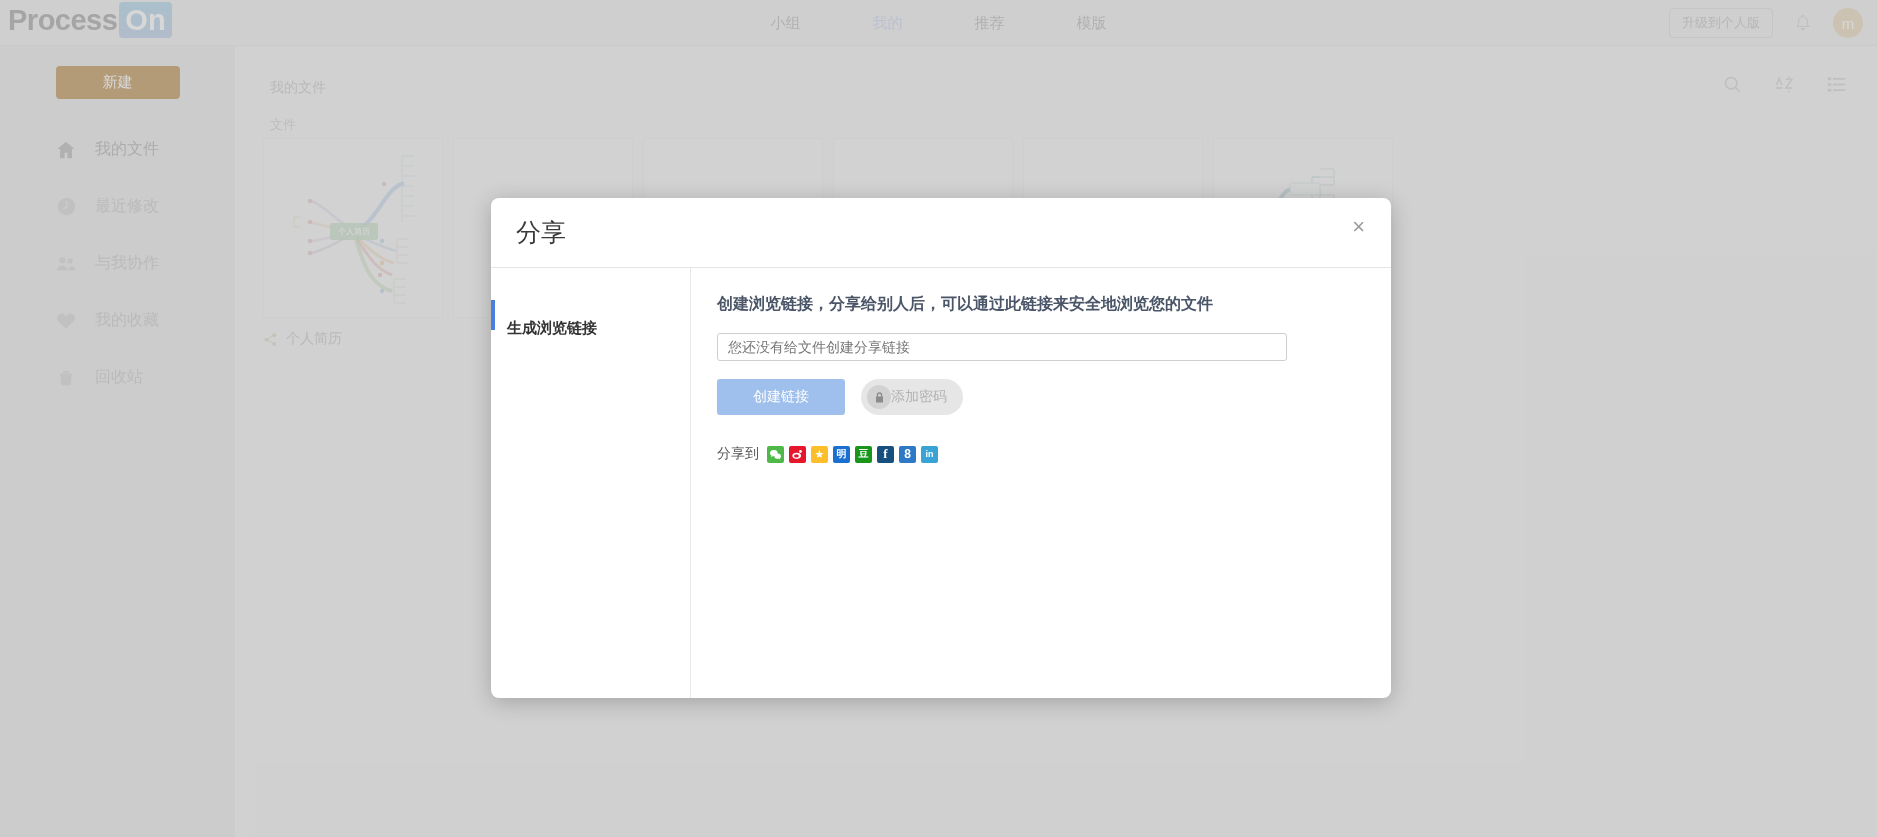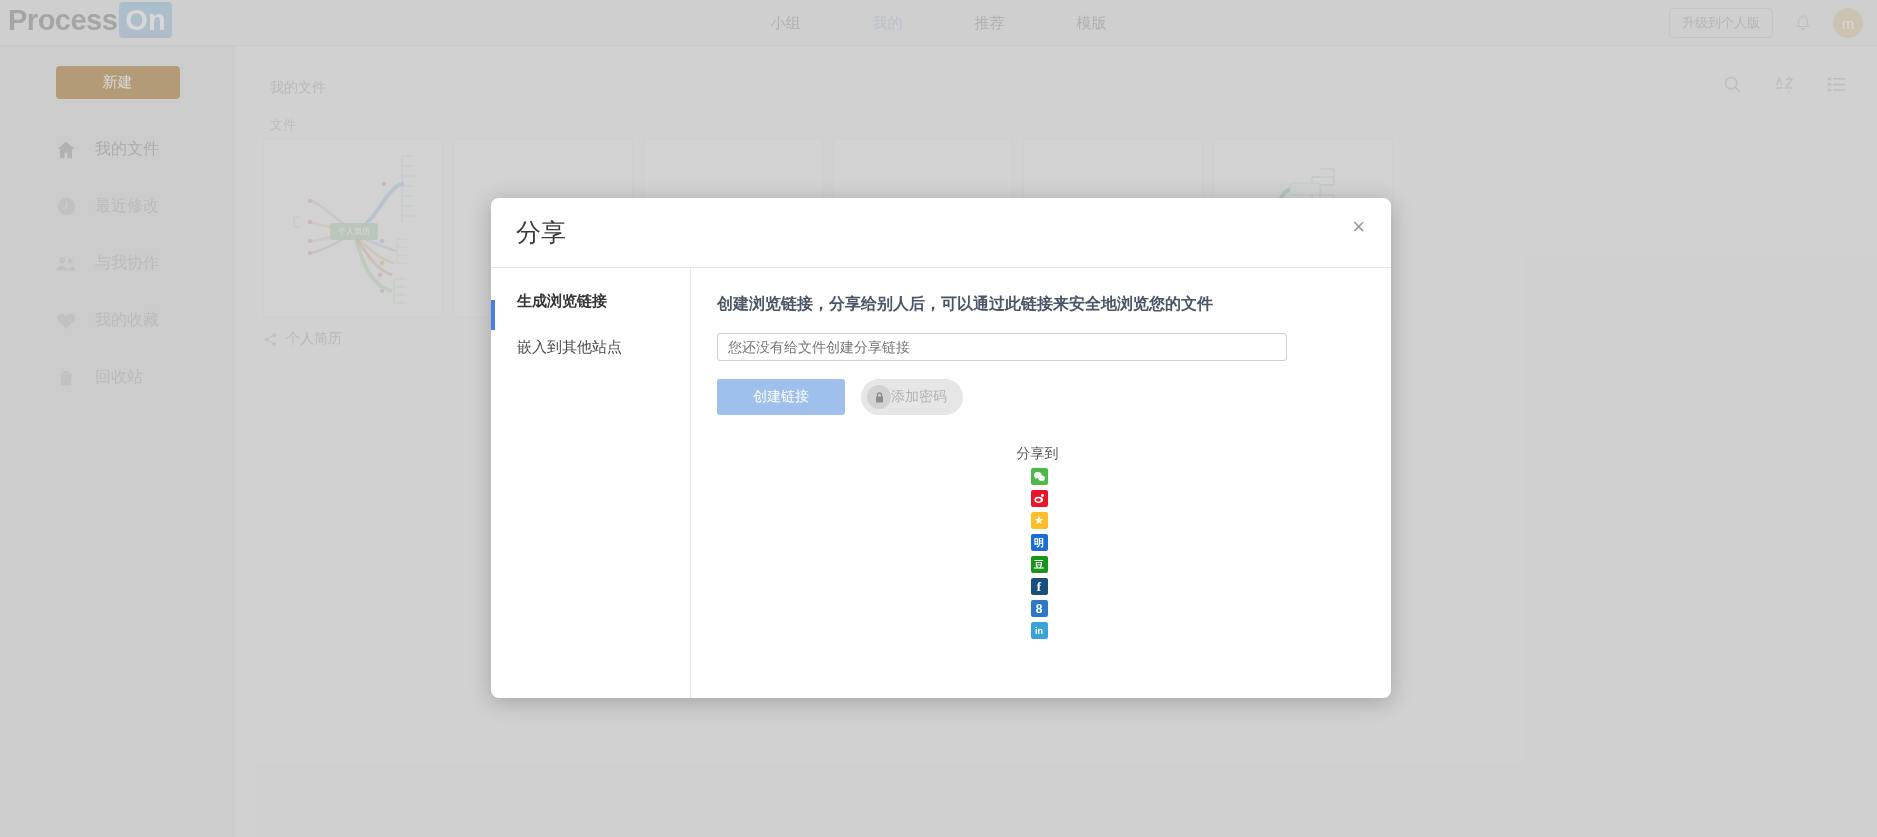--- a/index.html
+++ b/index.html
@@ -114,7 +114,7 @@
   .modal-body { flex:1; display:flex; }
   .modal-tabs { width:200px; border-right:1px solid #e8e8e8; padding-top:24px; }
   .mtab {
-    height:46px; display:flex; align-items:flex-start; padding-left:26px;
+    height:46px; display:flex; align-items:flex-end; padding-left:16px;
     font-size:15px; color:#4b4b4b; cursor:pointer; position:relative;
   }
   .mtab.active { font-weight:bold; color:#333; }

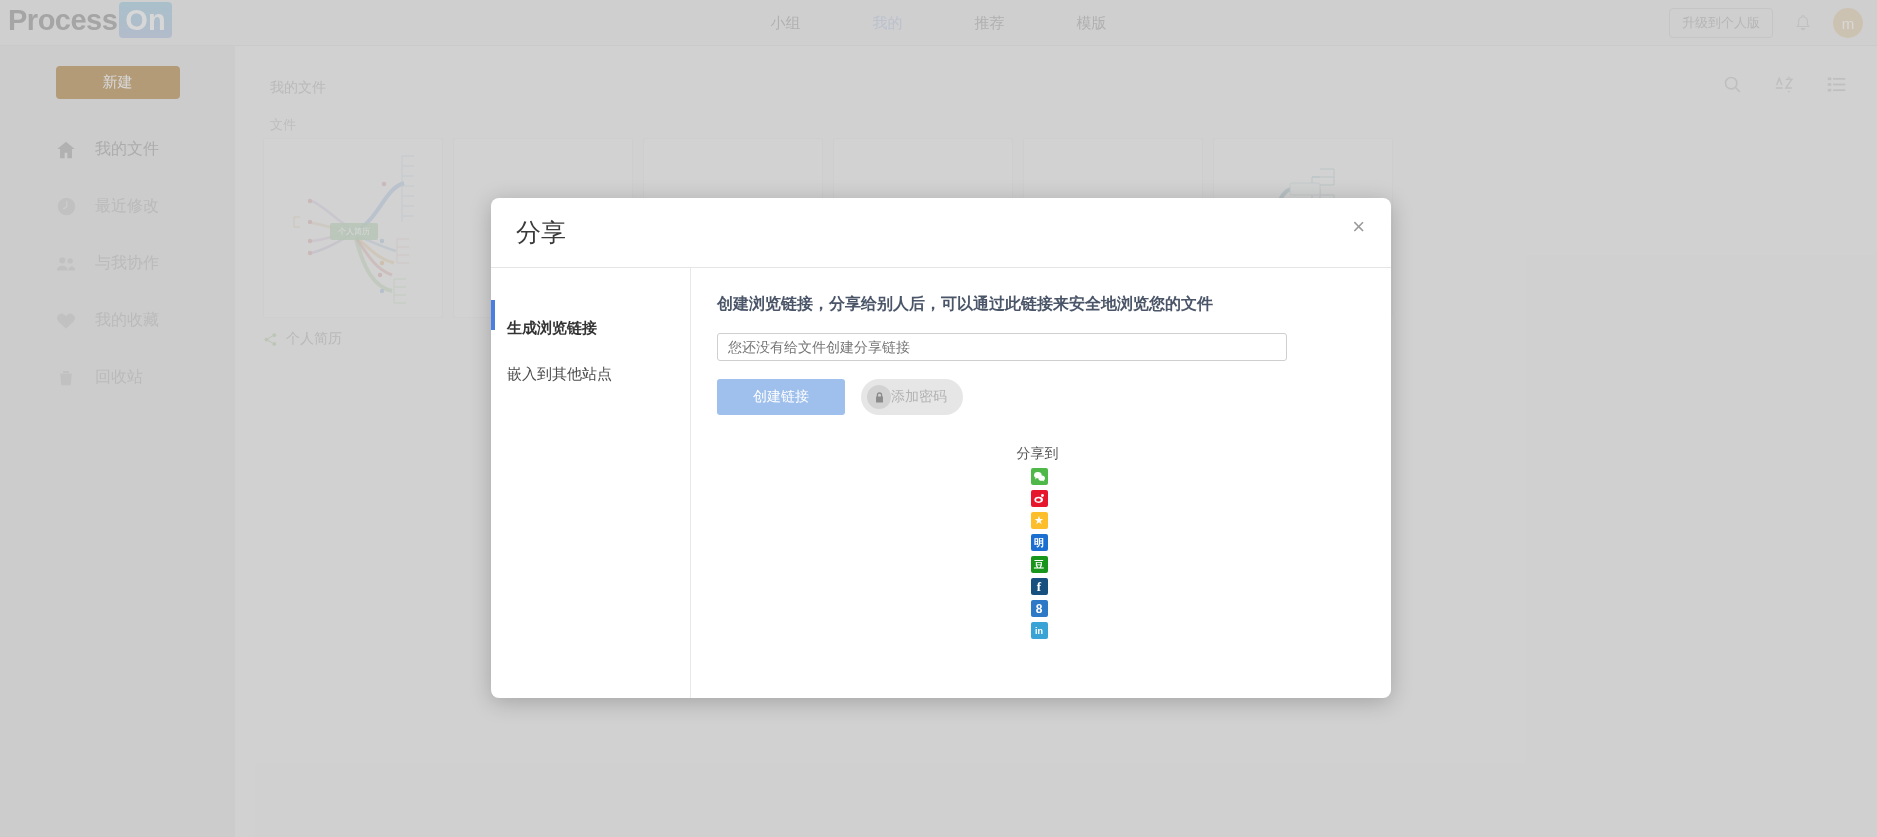--- a/index.html
+++ b/index.html
@@ -399,9 +399,6 @@
         <div class="mtab active">
           <span>生成浏览链接</span>
         </div>
-        <div class="mtab">
-          <span>嵌入到其他站点</span>
-        </div>
       </div>
 
       <div class="modal-panel">

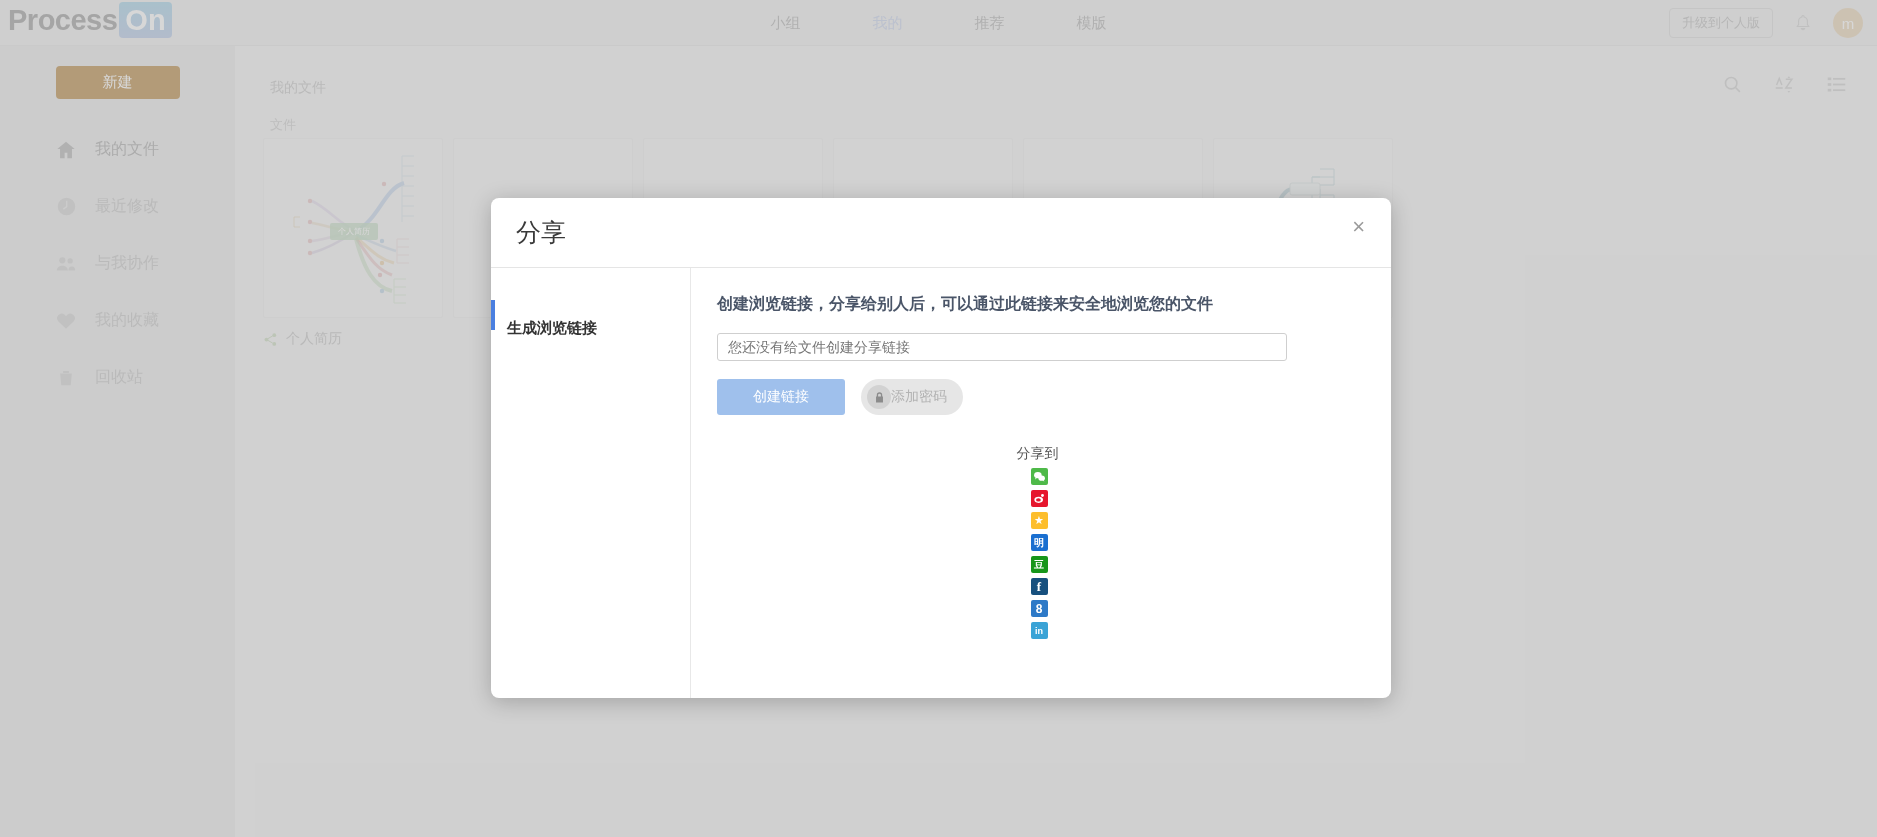--- a/index.html
+++ b/index.html
@@ -144,7 +144,7 @@
     width:24px; height:24px; border-radius:50%; background:#d2d2d2;
     display:flex; align-items:center; justify-content:center;
   }
-  .share-row { display:flex; align-items:center; gap:5px; margin-top:30px;flex-direction:column; }
+  .share-row { display:flex; align-items:center; gap:5px; margin-top:30px; }
   .share-label { font-size:14px; color:#555; margin-right:3px; }
   .sicon {
     width:17px; height:17px; border-radius:2px; cursor:pointer;

